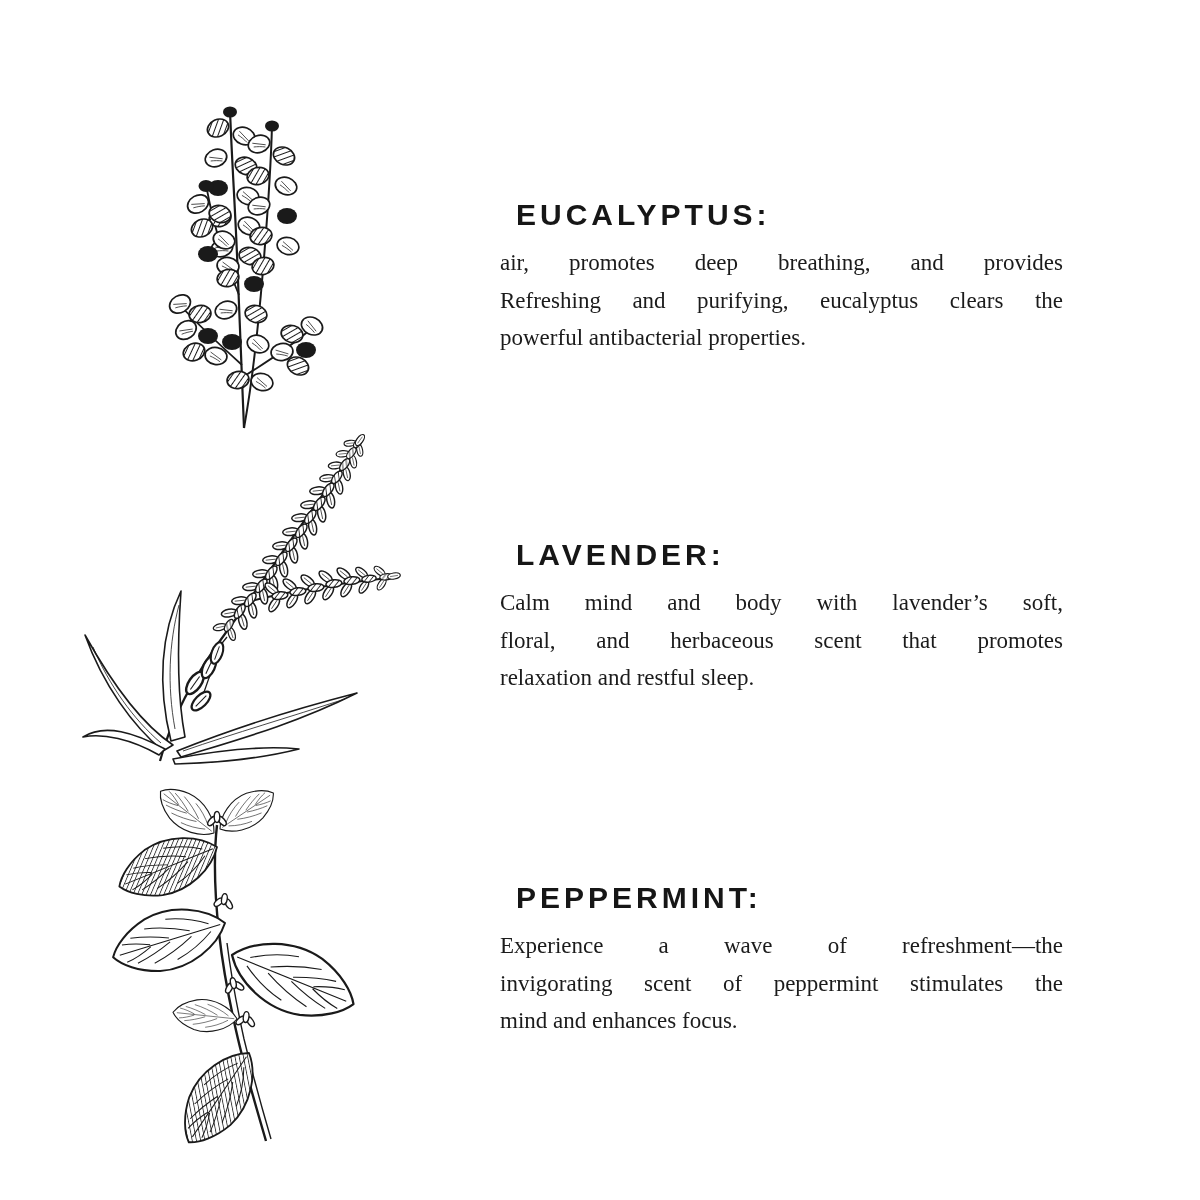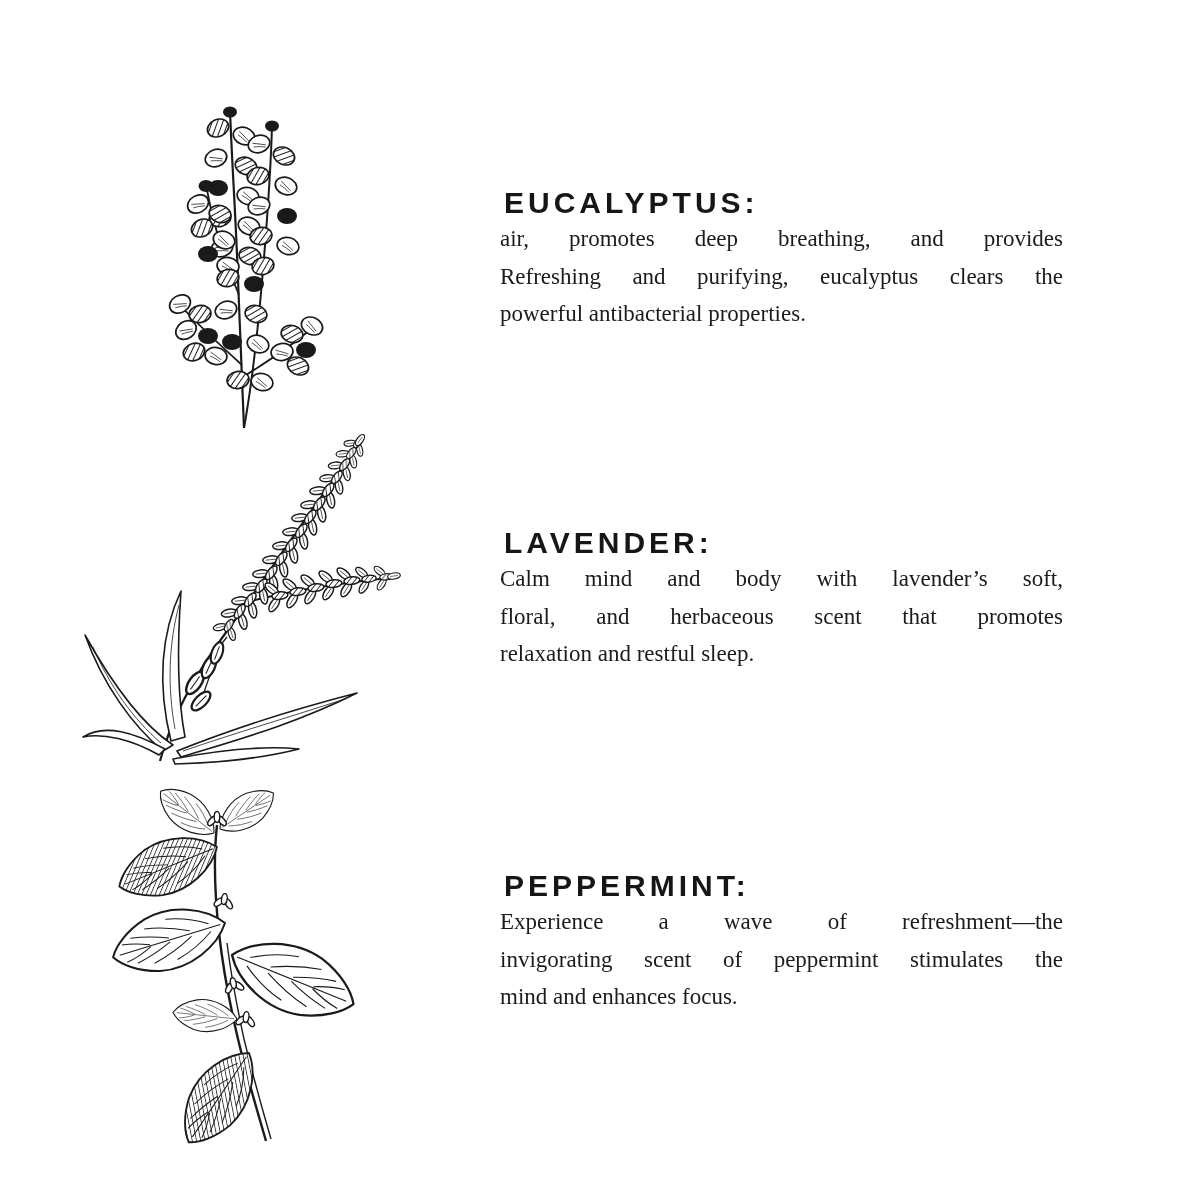--- a/index.html
+++ b/index.html
@@ -28,7 +28,7 @@
     line-height: 26px;
     letter-spacing: 4px;
     color: #161616;
-    margin: 4px;
+    margin: 16px;
     white-space: nowrap;
   }
   .section-desc { margin: 0; font-size: 23px; line-height: 37.5px; color: #1b1b1b; }

